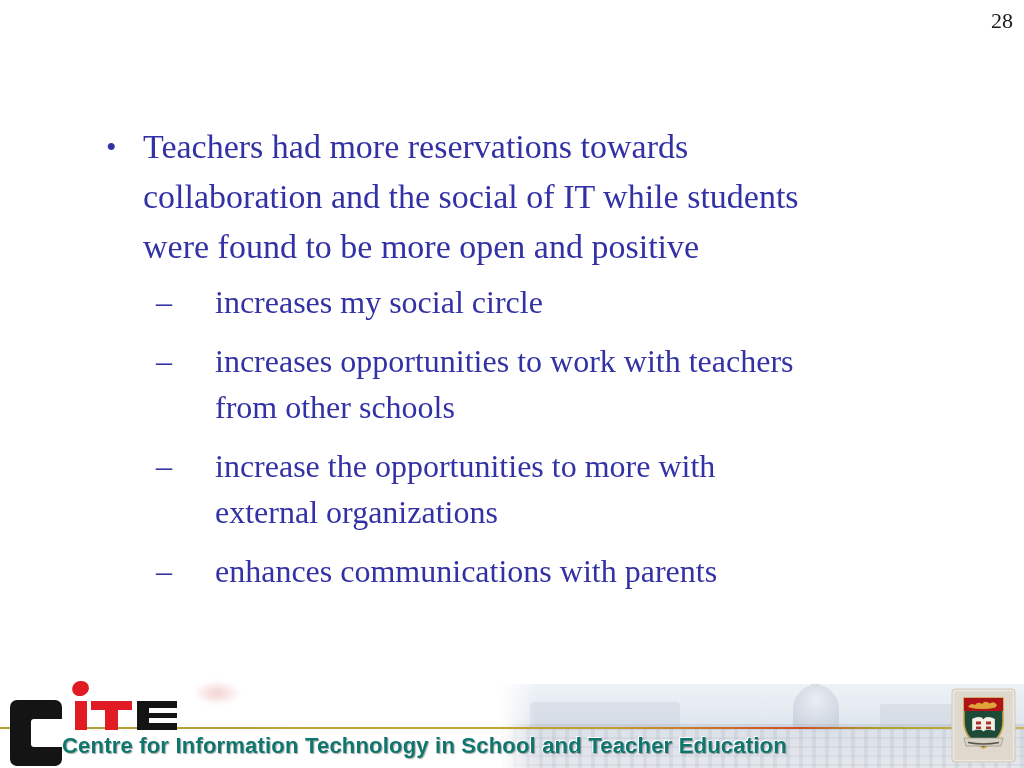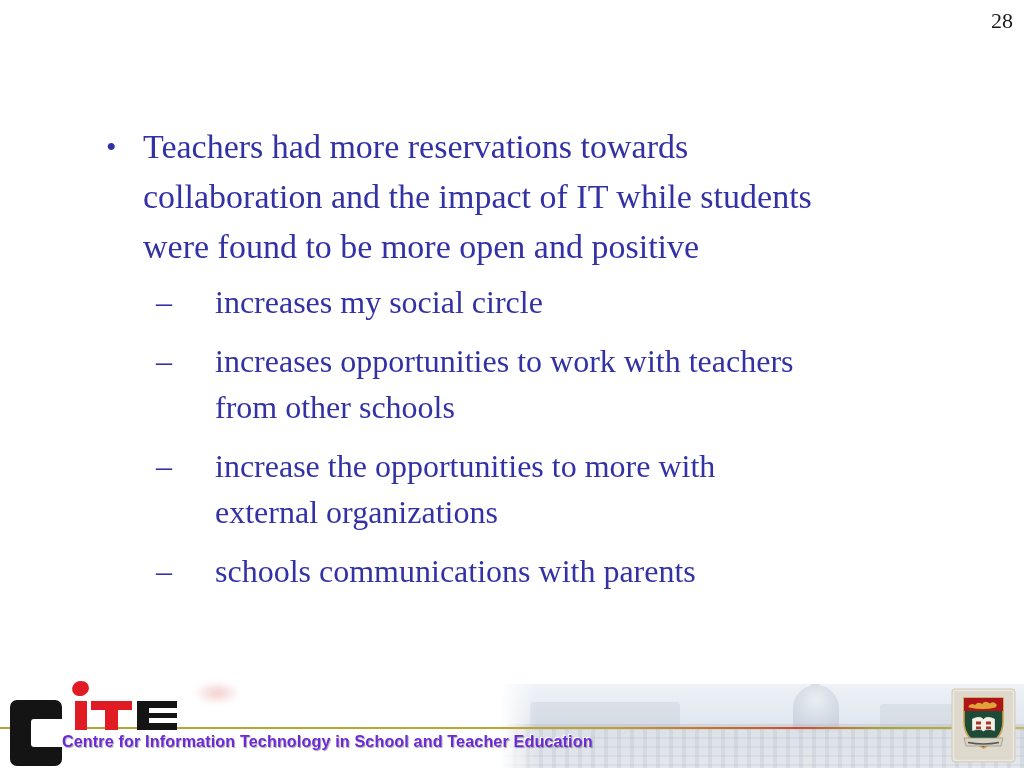--- a/index.html
+++ b/index.html
@@ -116,7 +116,7 @@
     <div class="bullet-item">
       <span class="bullet-marker">•</span>
       <span class="bullet-text">Teachers had more reservations towards
-collaboration and the impact of IT while students
+collaboration and the social of IT while students
 were found to be more open and positive</span>
     </div>
     <div class="sub-list">

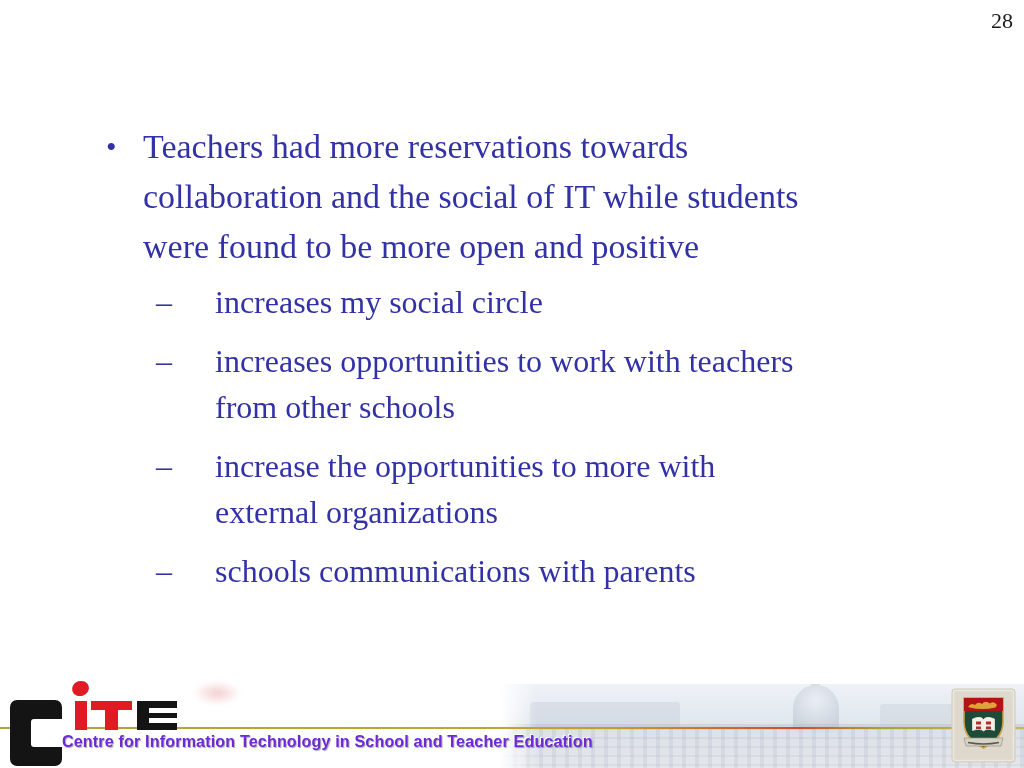--- a/index.html
+++ b/index.html
@@ -136,7 +136,7 @@
       </div>
       <div class="sub-item">
         <span class="sub-marker">–</span>
-        <span class="sub-text">schools communications with parents</span>
+        <span class="sub-text">enhances communications with parents</span>
       </div>
     </div>
   </div>

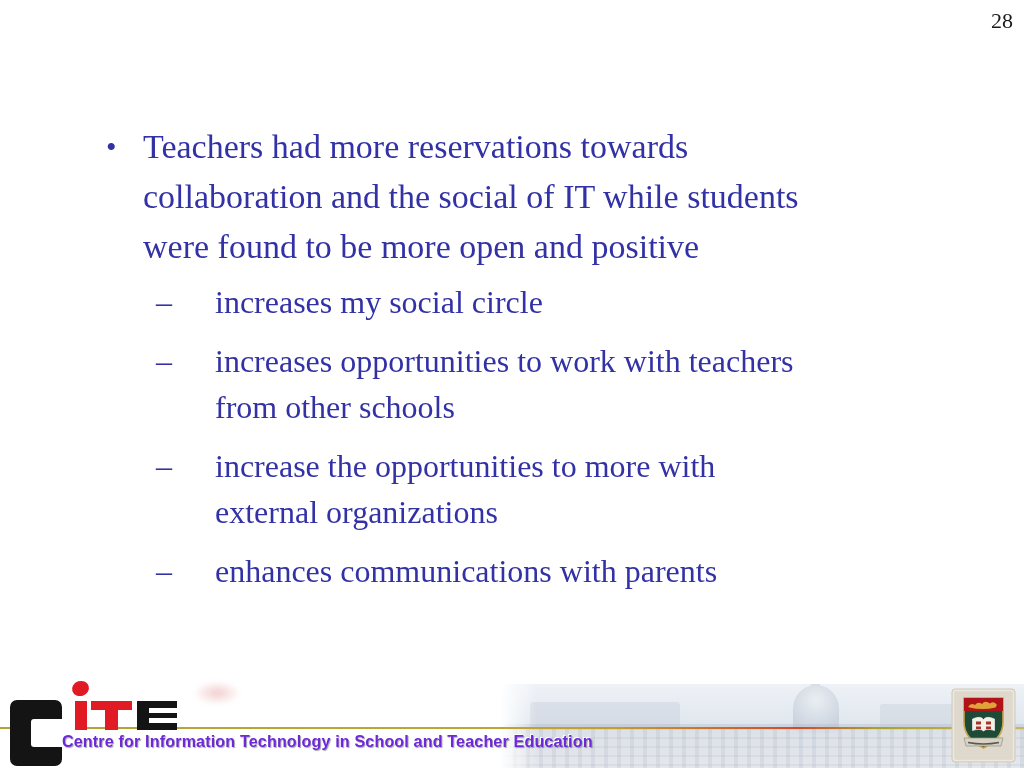--- a/index.html
+++ b/index.html
@@ -98,8 +98,8 @@
 
   
   .footer-caption { position:absolute; left:62px; top:49px;
-    font-size:16px; font-weight:bold; letter-spacing:0.2px;
-    color:#6d28d9;
+    font-size:22px; font-weight:bold; letter-spacing:0.2px;
+    color:#0f766e;
     text-shadow:-1px -1px 0 #ffffff, 1px 1px 1px rgba(60,60,60,.45); }
 
   

